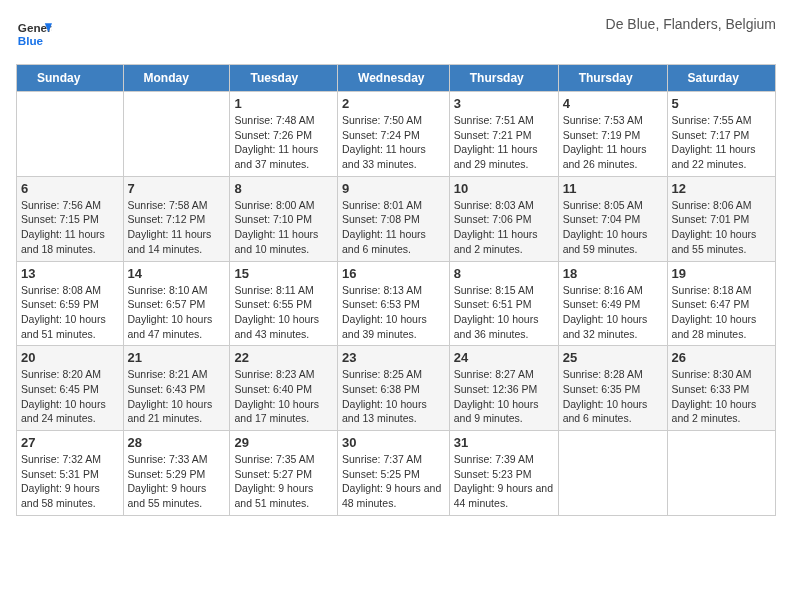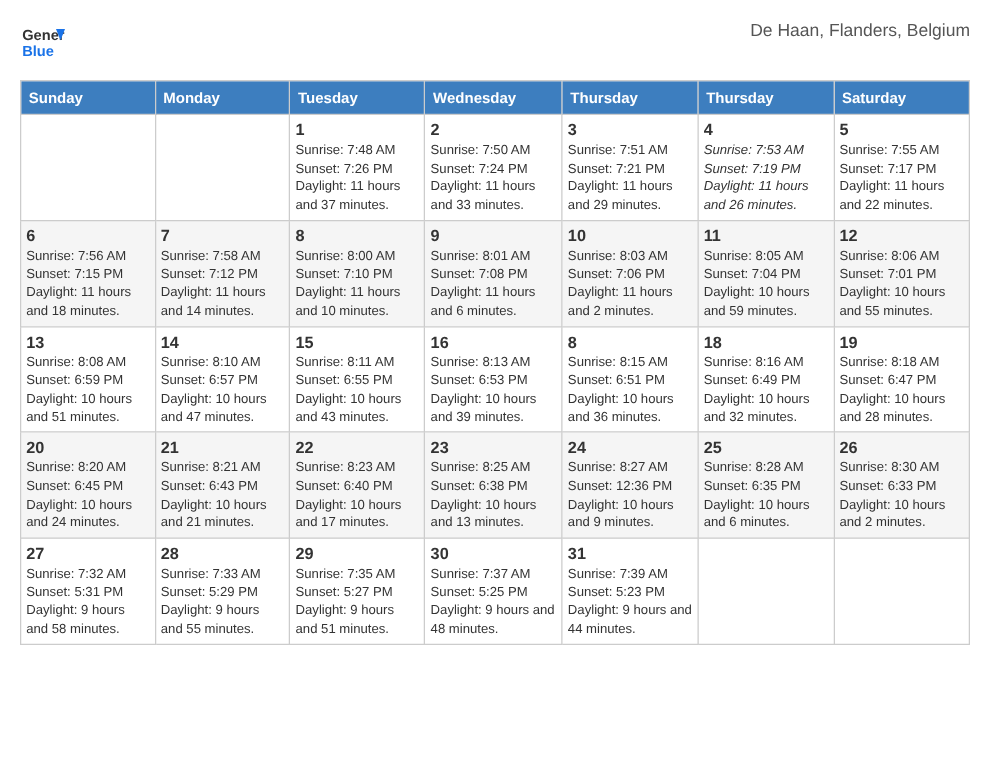--- a/index.html
+++ b/index.html
@@ -93,7 +93,7 @@
     </svg>
   </div>
   <div class="title-area">
-    <div class="subtitle">De Haan, Flanders, Belgium</div>
+    <div class="subtitle">De Blue, Flanders, Belgium</div>
   </div>
 </div>
 

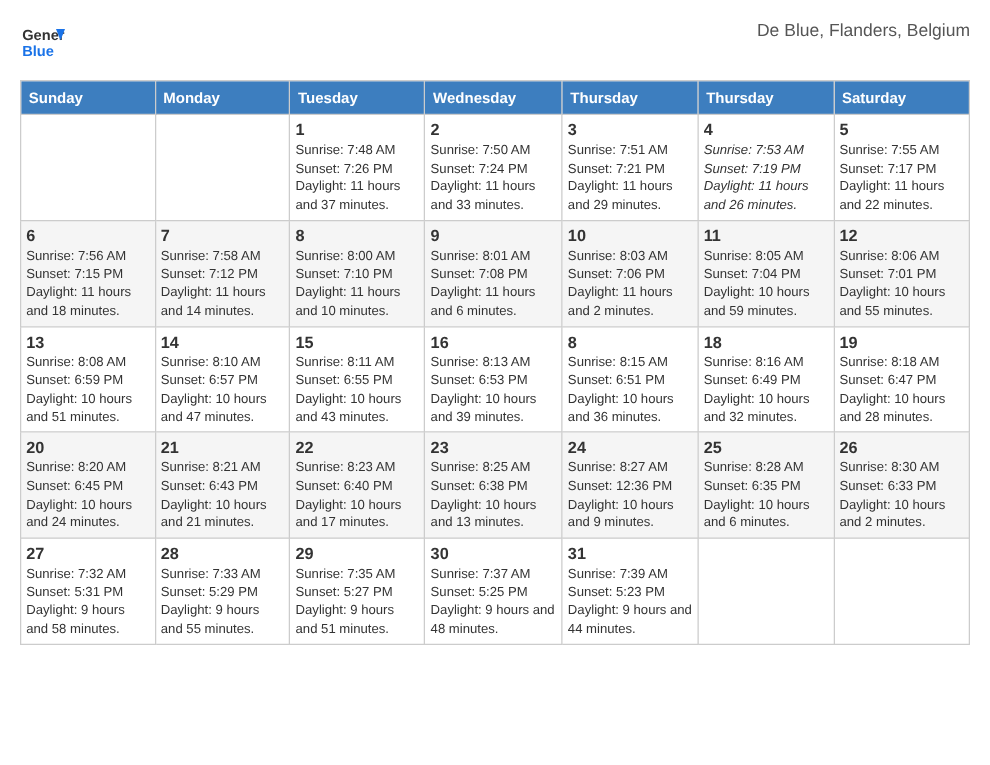--- a/index.html
+++ b/index.html
@@ -45,7 +45,7 @@
     thead tr th {
       background-color: #3d7ebf;
       color: #fff;
-      padding: 6px 6px;
+      padding: 6px 20px;
       text-align: left;
       font-size: 12px;
       font-weight: bold;

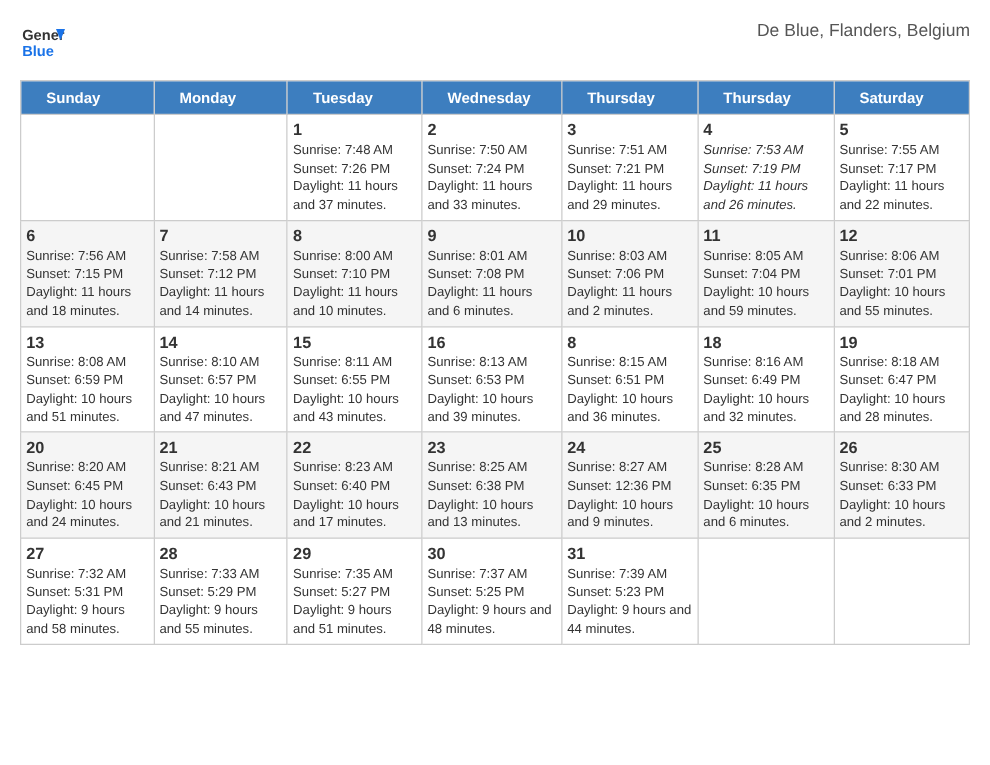--- a/index.html
+++ b/index.html
@@ -133,7 +133,7 @@
         </td>
         <td>
           <span class="day-num">4</span>
-          <div class="day-info" style="white-space: pre-wrap; font-style: italic;">Sunrise: 7:53 AM
+          <div class="day-info" style="white-space: pre-wrap;">Sunrise: 7:53 AM
 Sunset: 7:19 PM
 Daylight: 11 hours and 26 minutes.</div>
         </td>

